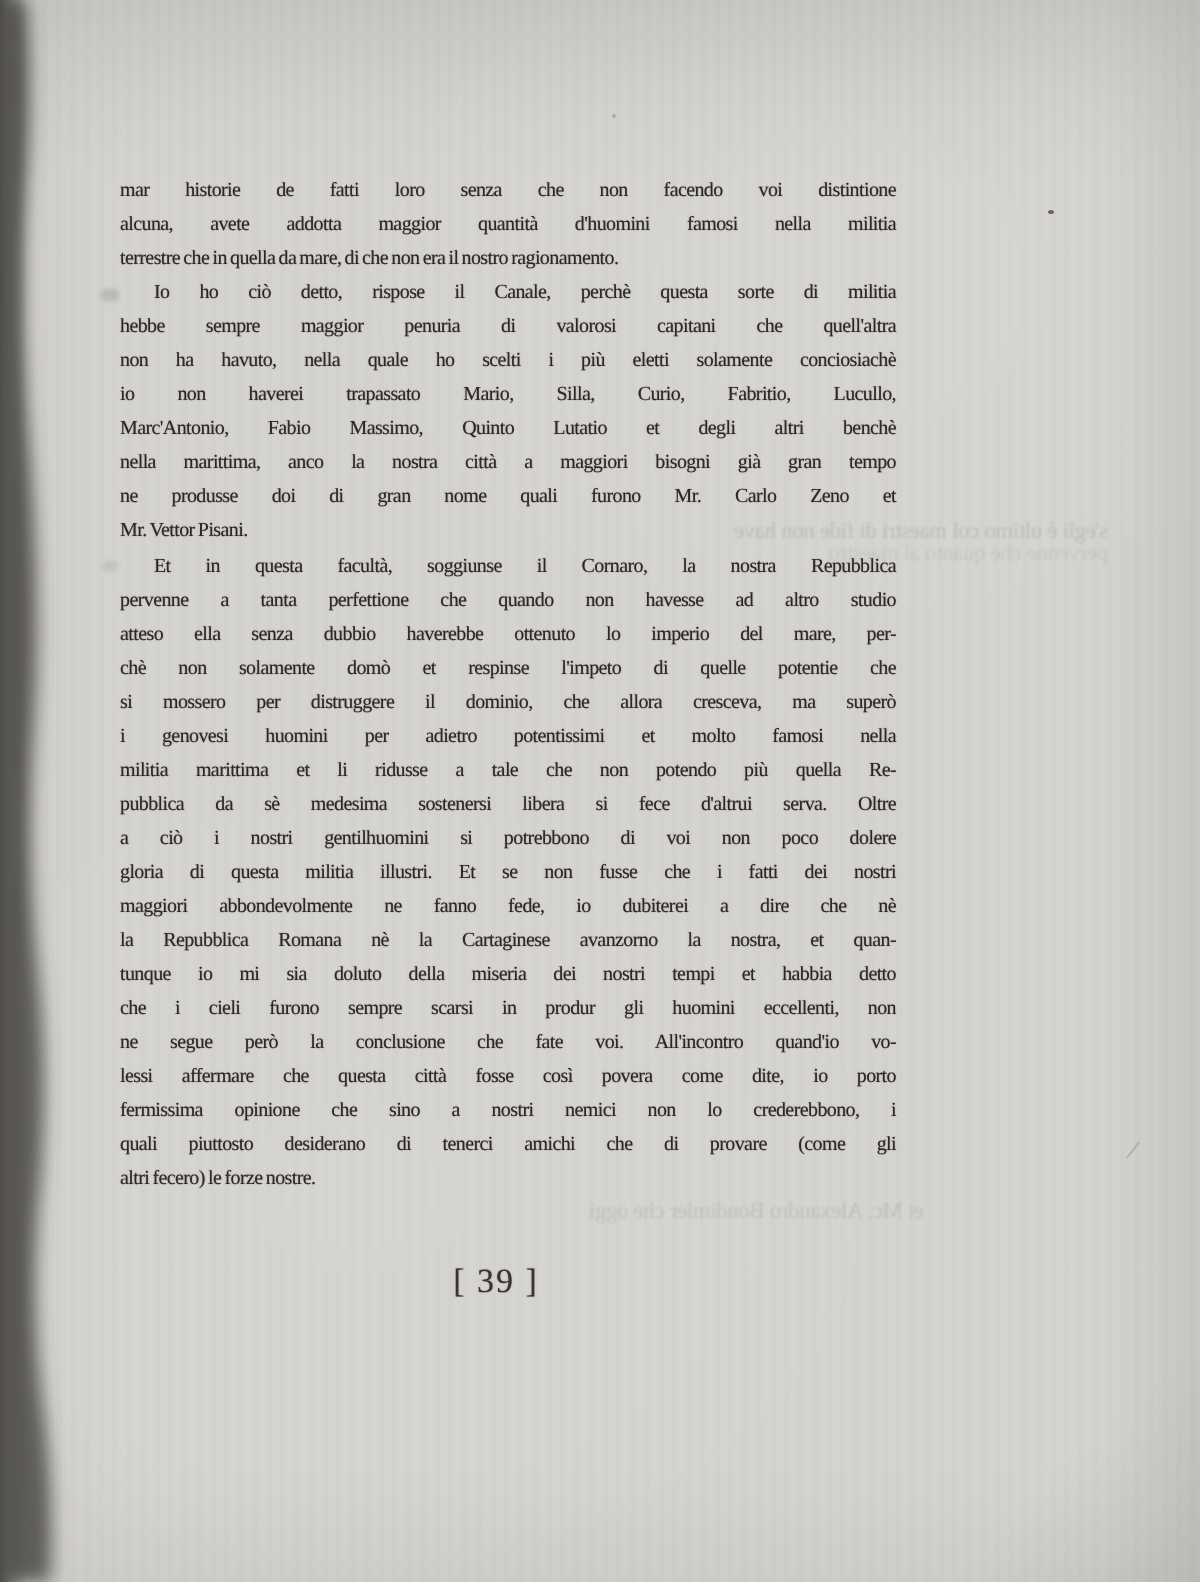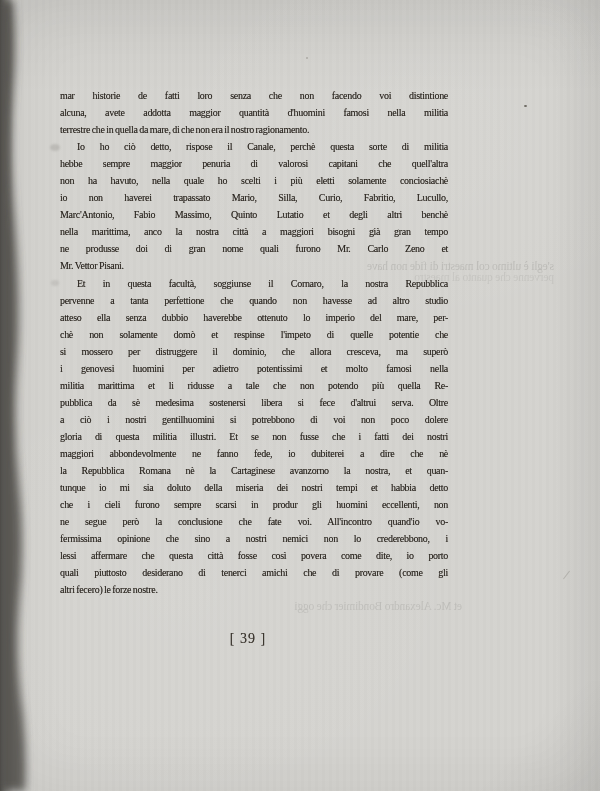--- a/index.html
+++ b/index.html
@@ -125,8 +125,8 @@
       <div class="line">tunque io mi sia doluto della miseria dei nostri tempi et habbia detto</div>
       <div class="line">che i cieli furono sempre scarsi in produr gli huomini eccellenti, non</div>
       <div class="line">ne segue però la conclusione che fate voi. All'incontro quand'io vo-</div>
+      <div class="line">lessi affermare che questa città fosse così povera come dite, io porto</div>
       <div class="line">fermissima opinione che sino a nostri nemici non lo crederebbono, i</div>
-      <div class="line">lessi affermare che questa città fosse così povera come dite, io porto</div>
       <div class="line">quali piuttosto desiderano di tenerci amichi che di provare (come gli</div>
       <div class="line last">altri fecero) le forze nostre.</div>
     </div>

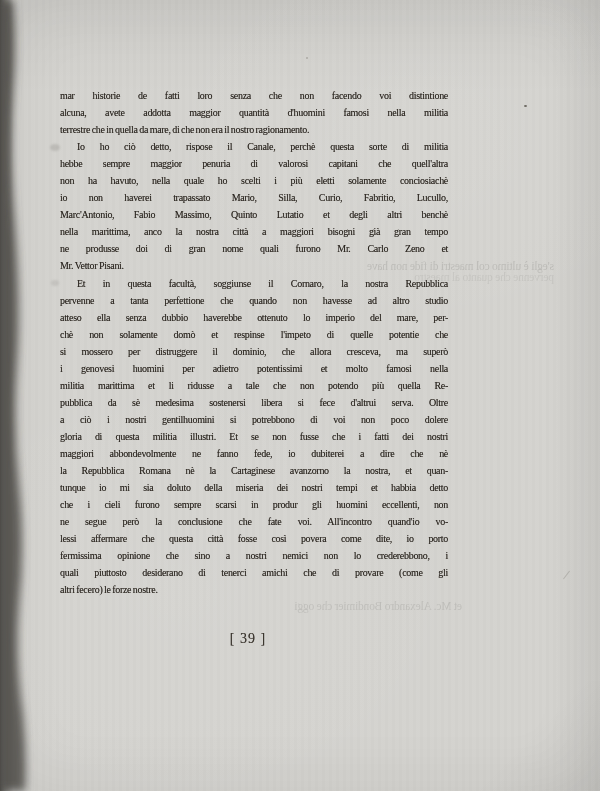--- a/index.html
+++ b/index.html
@@ -47,7 +47,7 @@
     left:60px;width:376px;top:631px;
     text-align:center;
     color:#3a352e;
-    font-size:14px;
+    font-size:17px;
     letter-spacing:1px;
     text-shadow:0 0 0.6px rgba(45,40,34,0.5);
   }

